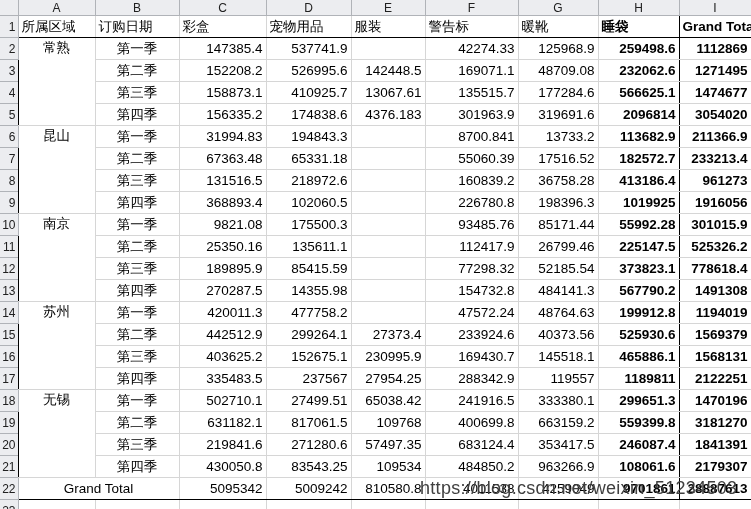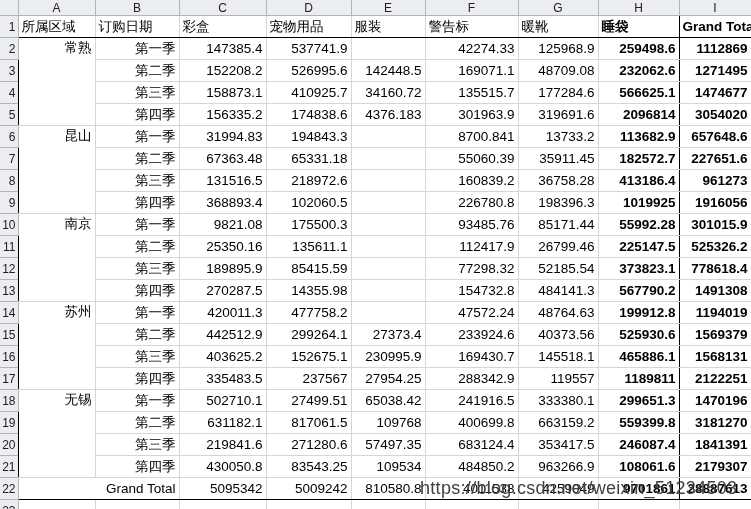--- a/index.html
+++ b/index.html
@@ -61,7 +61,7 @@
     background:#ffffff;
   }
   td.num{text-align:right;}
-  td.txt{text-align:right;}
+  td.txt{text-align:center;}
   
   td.hdr{
     border-bottom:1px solid #000000;

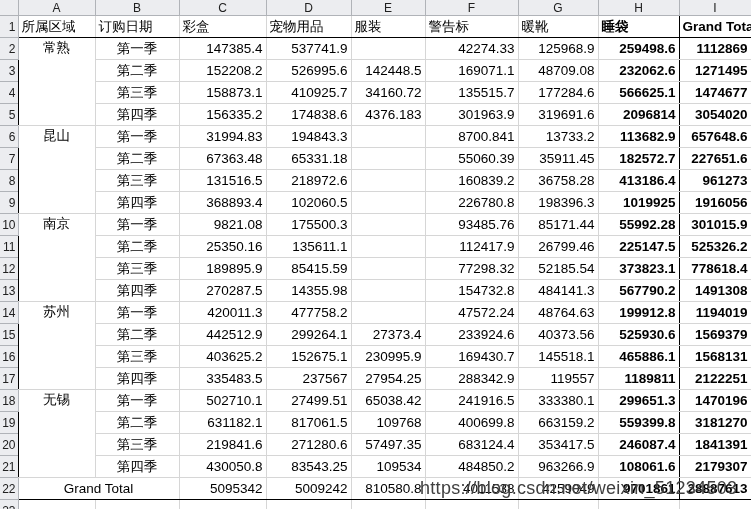--- a/index.html
+++ b/index.html
@@ -163,7 +163,7 @@
       <td class="c txt">第三季</td>
       <td class="c num">158873.1</td>
       <td class="c num">410925.7</td>
-      <td class="c num">34160.72</td>
+      <td class="c num">13067.61</td>
       <td class="c num">135515.7</td>
       <td class="c num">177284.6</td>
       <td class="c num br">566625.1</td>

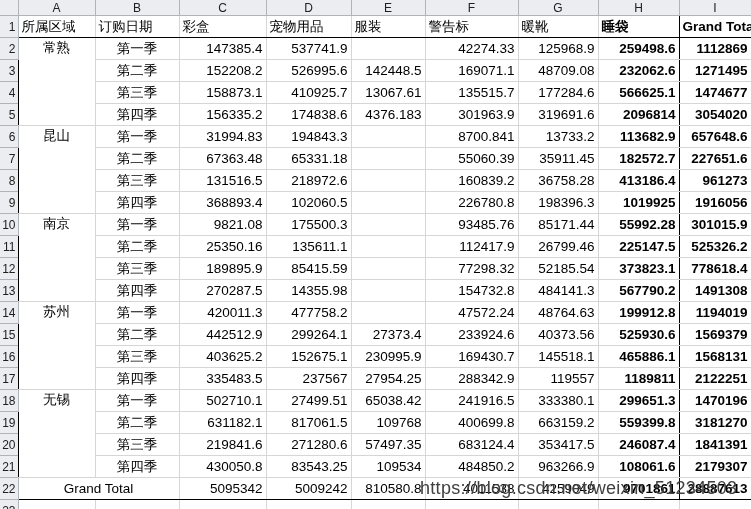--- a/index.html
+++ b/index.html
@@ -191,7 +191,7 @@
       <td class="c num">8700.841</td>
       <td class="c num">13733.2</td>
       <td class="c num br">113682.9</td>
-      <td class="c num br">657648.6</td>
+      <td class="c num br">211366.9</td>
     </tr>
     <tr>
       <td class="rowhead">7</td>

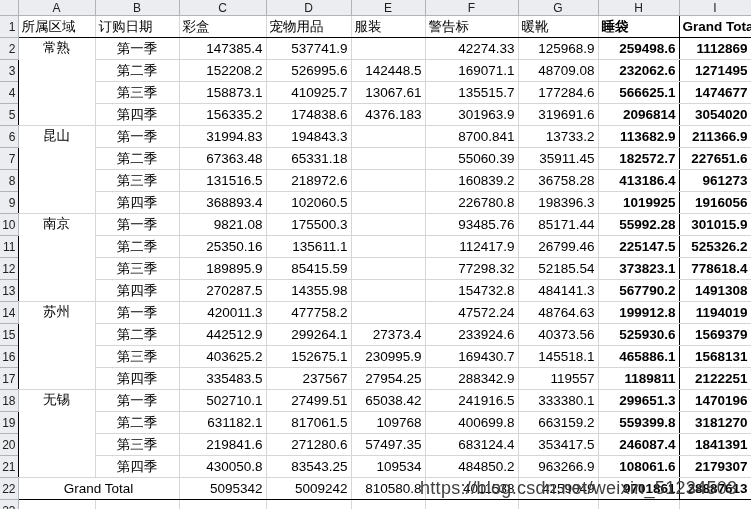--- a/index.html
+++ b/index.html
@@ -200,7 +200,7 @@
       <td class="c num">65331.18</td>
       <td class="c num"></td>
       <td class="c num">55060.39</td>
-      <td class="c num">35911.45</td>
+      <td class="c num">17516.52</td>
       <td class="c num br">182572.7</td>
       <td class="c num br">227651.6</td>
     </tr>

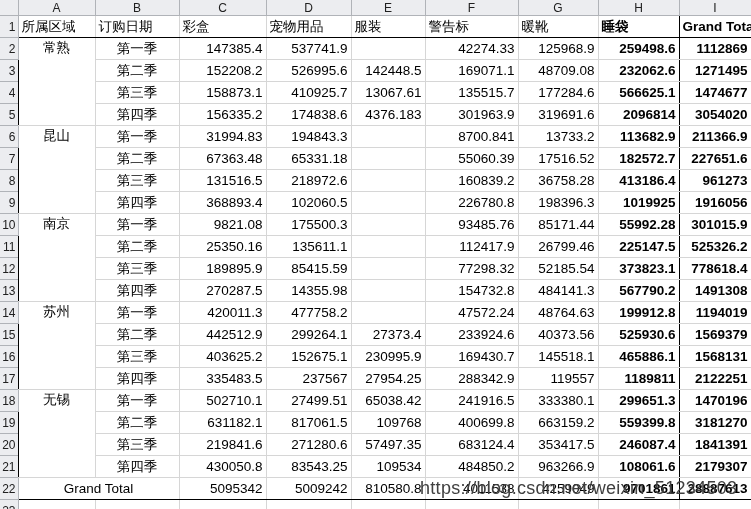--- a/index.html
+++ b/index.html
@@ -202,7 +202,7 @@
       <td class="c num">55060.39</td>
       <td class="c num">17516.52</td>
       <td class="c num br">182572.7</td>
-      <td class="c num br">227651.6</td>
+      <td class="c num br">233213.4</td>
     </tr>
     <tr>
       <td class="rowhead">8</td>

